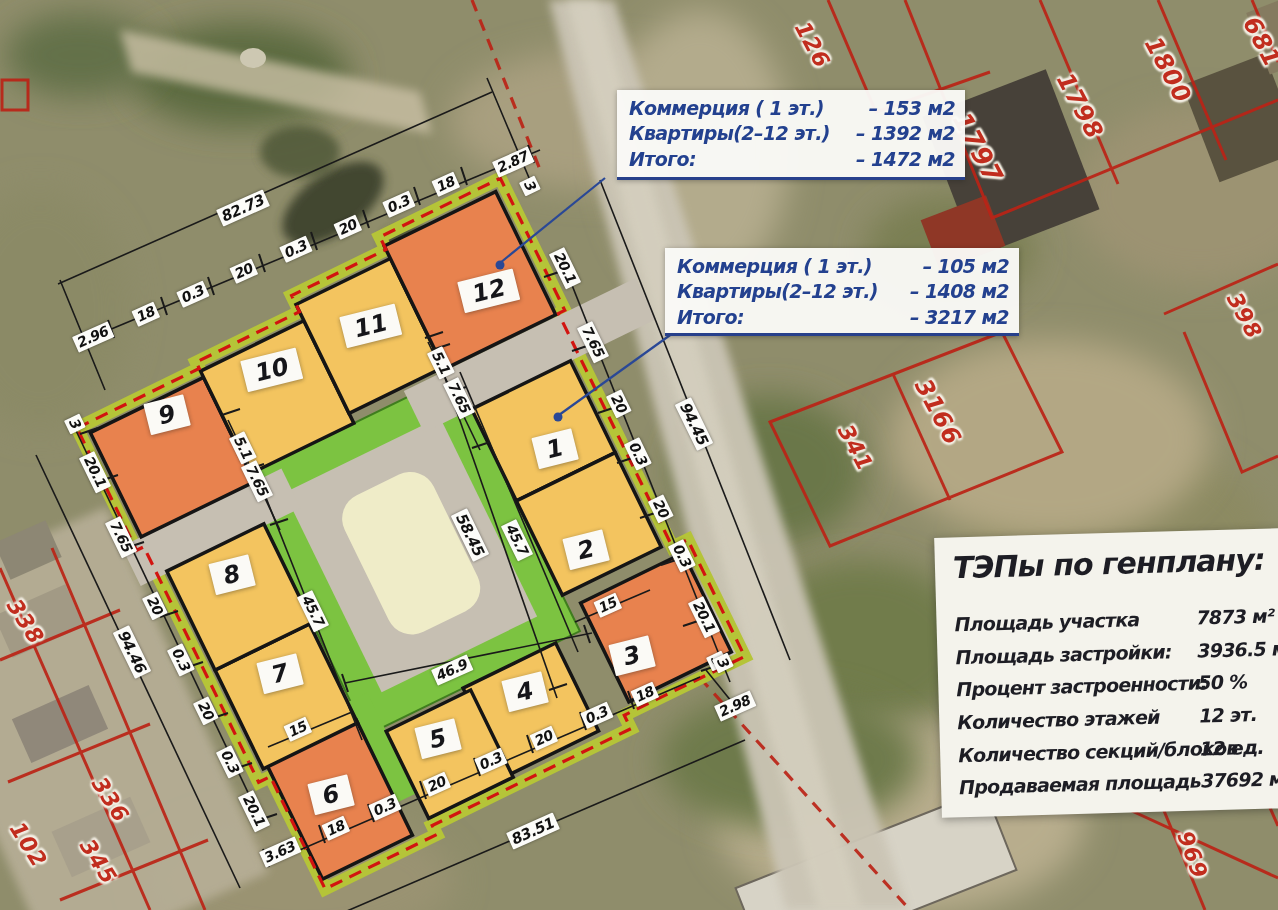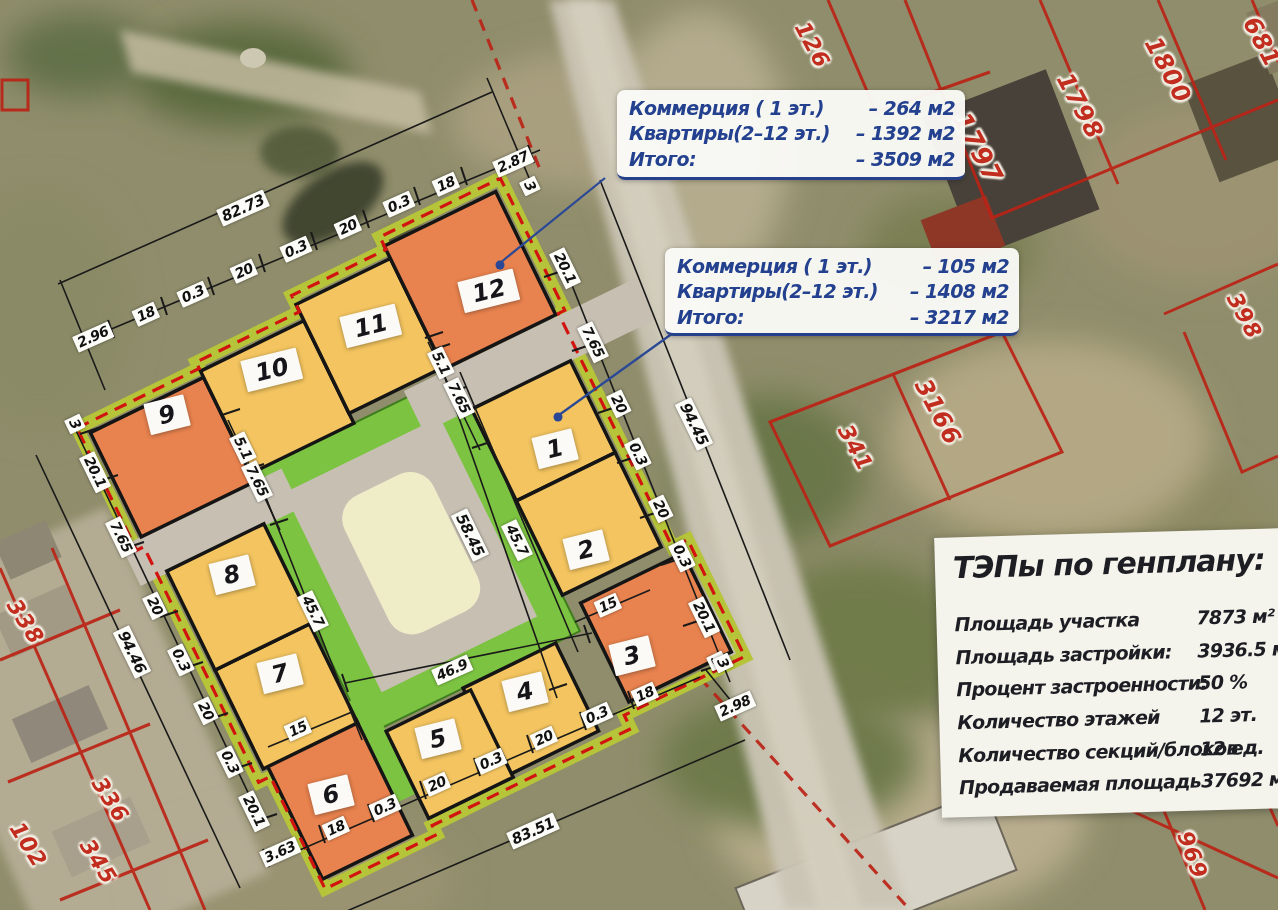--- a/index.html
+++ b/index.html
@@ -23,7 +23,7 @@
                    -2px -2px 2px #f3efe4,2px 2px 2px #f3efe4;}
   
   .callout{position:absolute;background:rgba(250,250,247,.96);border-bottom:3px solid #27408b;
-       padding:6px 10px 8px 12px;box-shadow:0 1px 5px rgba(30,30,30,.35);border-radius:8px;}
+       padding:6px 10px 8px 12px;box-shadow:0 1px 5px rgba(30,30,30,.35);}
   .callout .row{display:flex;align-items:baseline;width:100%;
        font:italic 700 19px/1.34 "DejaVu Sans",sans-serif;color:#23418f;letter-spacing:-.6px;}
   .callout .val{margin-left:auto;text-align:right;}

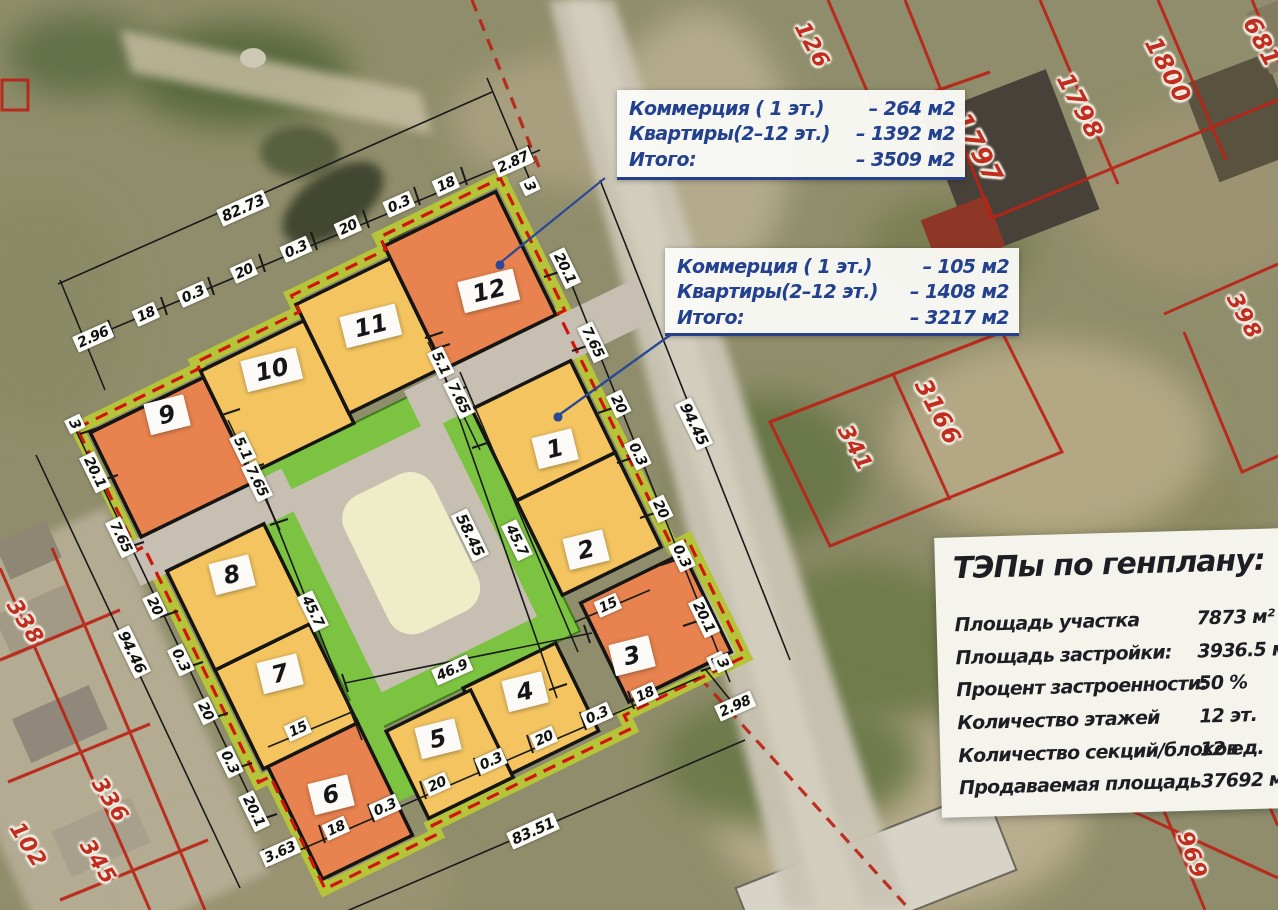--- a/index.html
+++ b/index.html
@@ -257,7 +257,7 @@
   <div class="callout" style="left:617px;top:90px;width:326px;height:73px">
     <div class="row">
       <span class="lbl">Коммерция ( 1 эт.)</span>
-      <span class="val">–  264 м2</span>
+      <span class="val">–  153 м2</span>
     </div>
     <div class="row">
       <span class="lbl">Квартиры(2–12 эт.)</span>

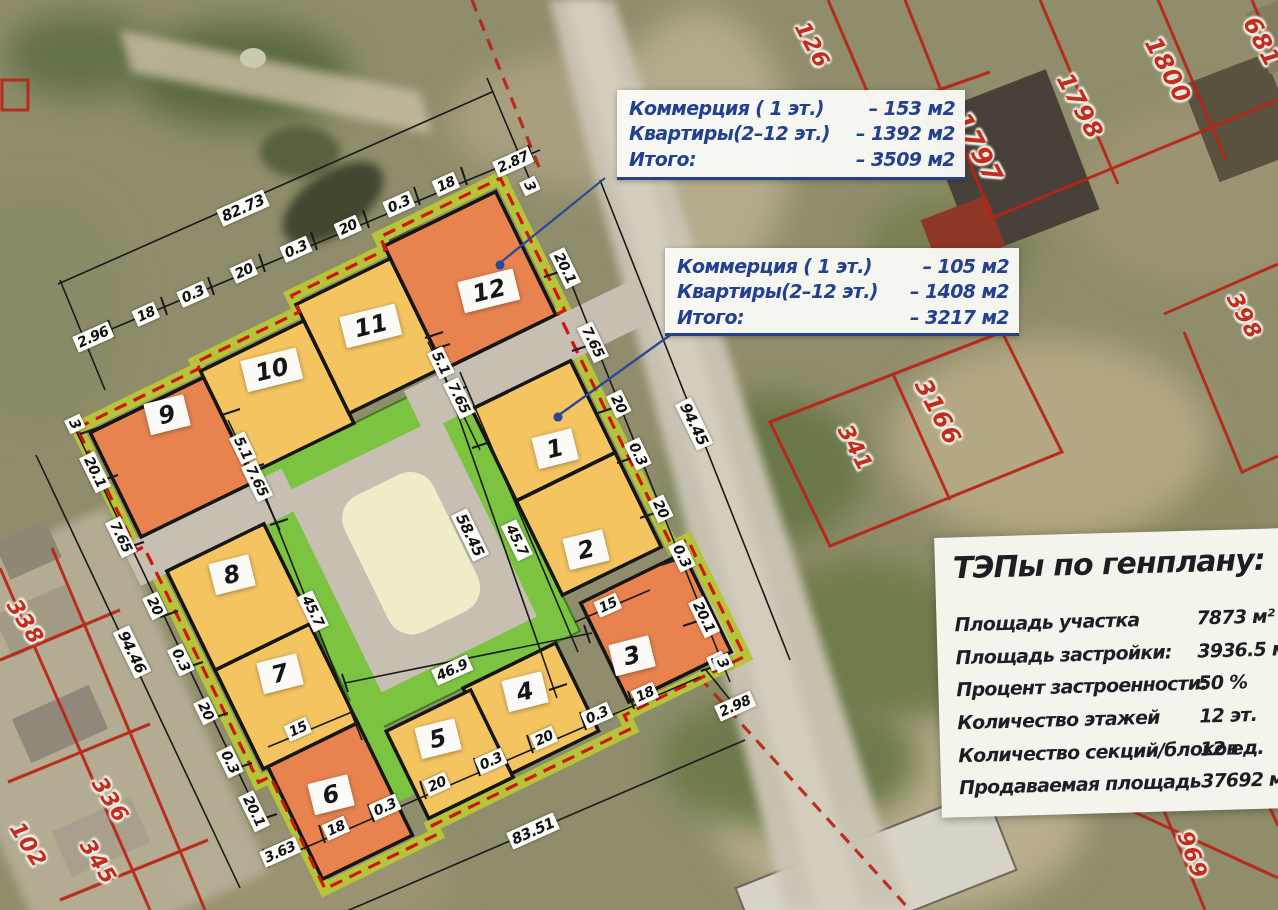--- a/index.html
+++ b/index.html
@@ -265,7 +265,7 @@
     </div>
     <div class="row">
       <span class="lbl">Итого:</span>
-      <span class="val">–  3509 м2</span>
+      <span class="val">–  1472 м2</span>
     </div>
   </div>
 

